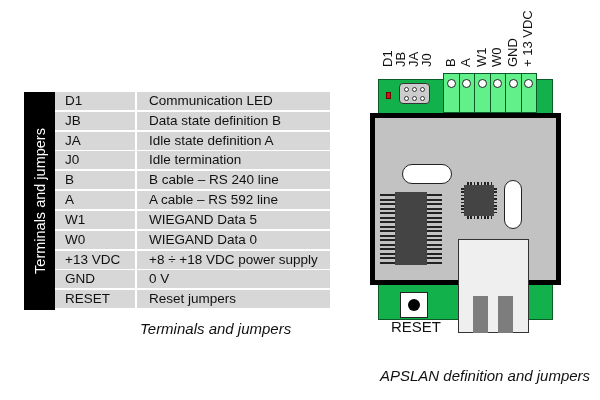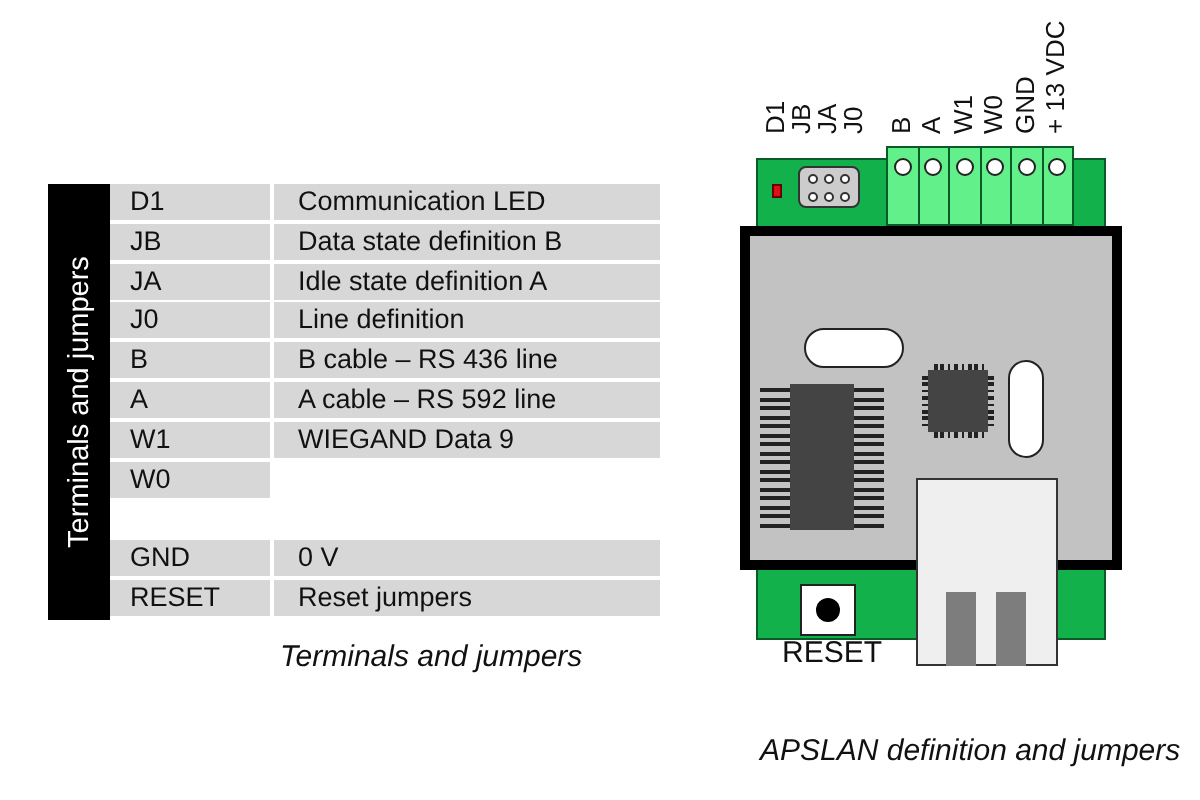--- a/index.html
+++ b/index.html
@@ -105,7 +105,7 @@
       </div>
       <div class="row" style="top: 59.4545px;">
         <div class="cell k">J0</div>
-        <div class="cell v">Line definition</div>
+        <div class="cell v">Idle termination</div>
       </div>
       <div class="row" style="top: 79.2727px;">
         <div class="cell k">B</div>

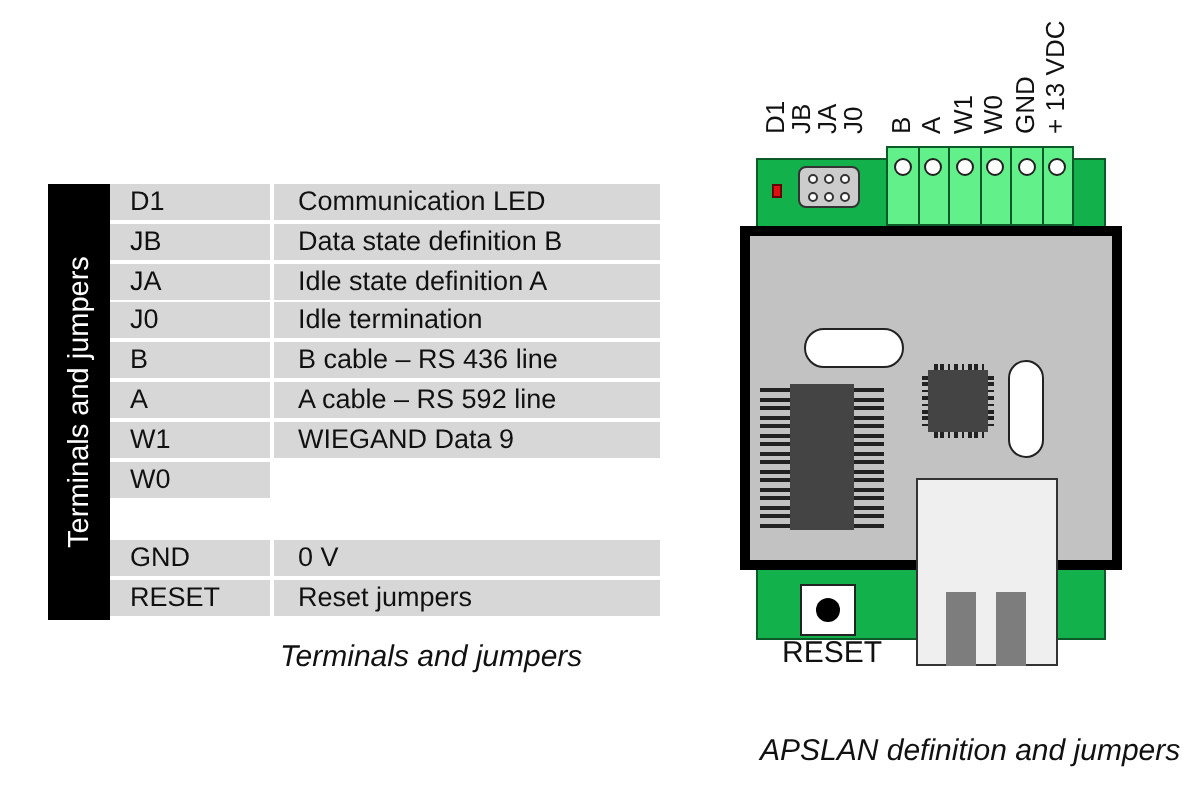--- a/index.html
+++ b/index.html
@@ -109,7 +109,7 @@
       </div>
       <div class="row" style="top: 79.2727px;">
         <div class="cell k">B</div>
-        <div class="cell v">B cable – RS 436 line</div>
+        <div class="cell v">B cable – RS 240 line</div>
       </div>
       <div class="row" style="top: 99.0909px;">
         <div class="cell k">A</div>

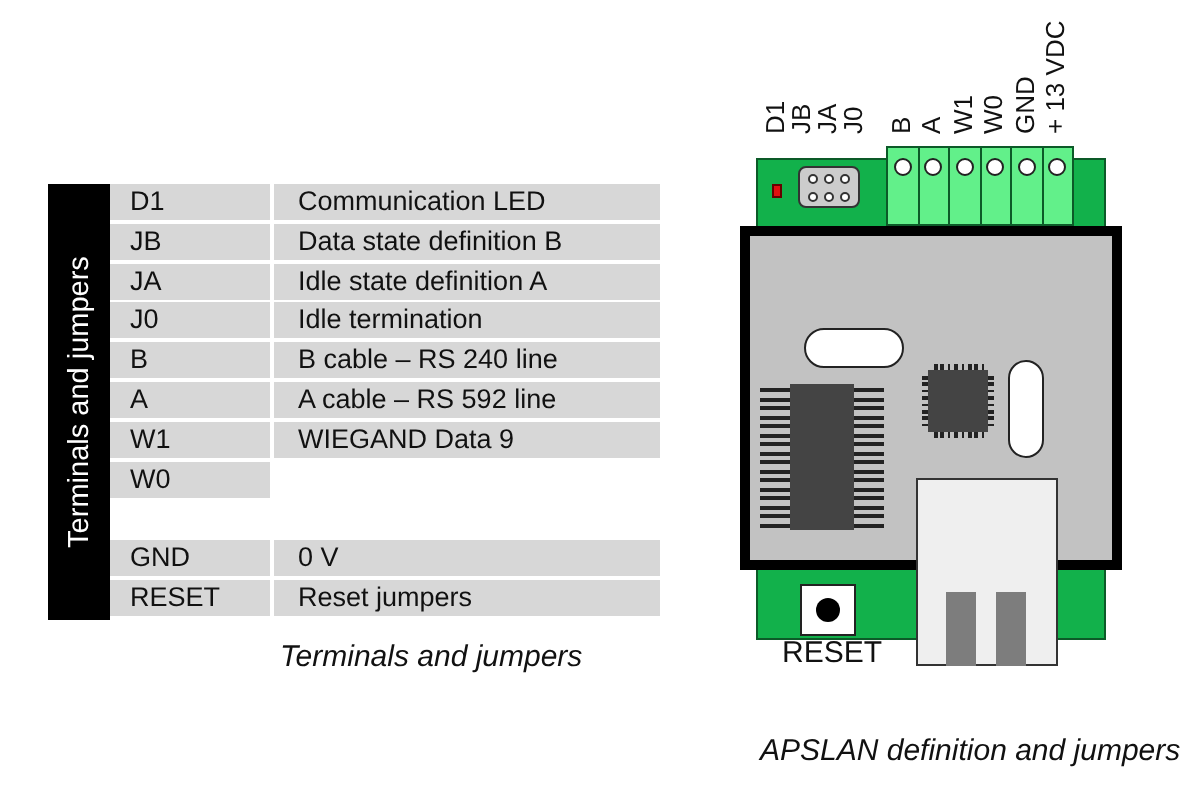--- a/index.html
+++ b/index.html
@@ -117,7 +117,7 @@
       </div>
       <div class="row" style="top: 118.909px;">
         <div class="cell k">W1</div>
-        <div class="cell v">WIEGAND Data 9</div>
+        <div class="cell v">WIEGAND Data 5</div>
       </div>
       <div class="row" style="top: 138.727px;">
         <div class="cell k">W0</div>

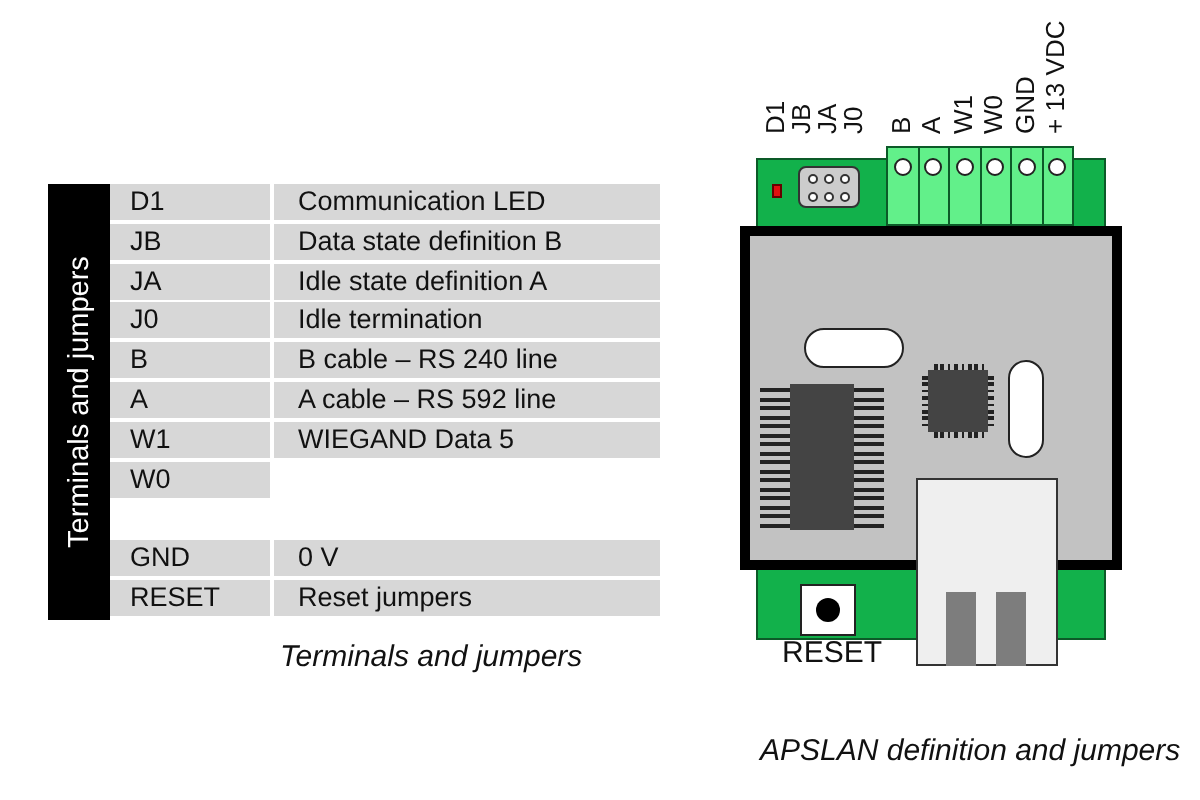--- a/index.html
+++ b/index.html
@@ -121,6 +121,7 @@
       </div>
       <div class="row" style="top: 138.727px;">
         <div class="cell k">W0</div>
+        <div class="cell v">WIEGAND Data 0</div>
       </div>
       <div class="row" style="top: 178.364px;">
         <div class="cell k">GND</div>

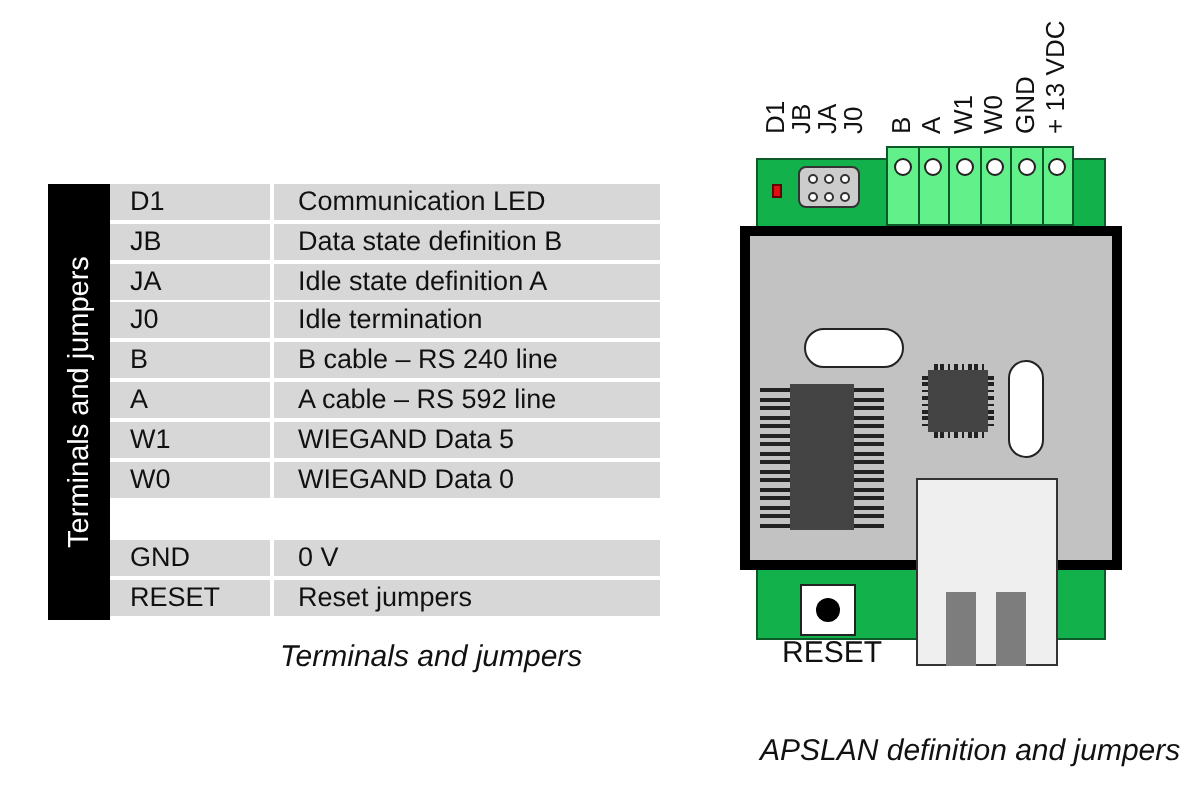--- a/index.html
+++ b/index.html
@@ -122,6 +122,10 @@
       <div class="row" style="top: 138.727px;">
         <div class="cell k">W0</div>
         <div class="cell v">WIEGAND Data 0</div>
+      </div>
+      <div class="row" style="top: 158.545px;">
+        <div class="cell k">+13 VDC</div>
+        <div class="cell v">+8 ÷ +18 VDC power supply</div>
       </div>
       <div class="row" style="top: 178.364px;">
         <div class="cell k">GND</div>

